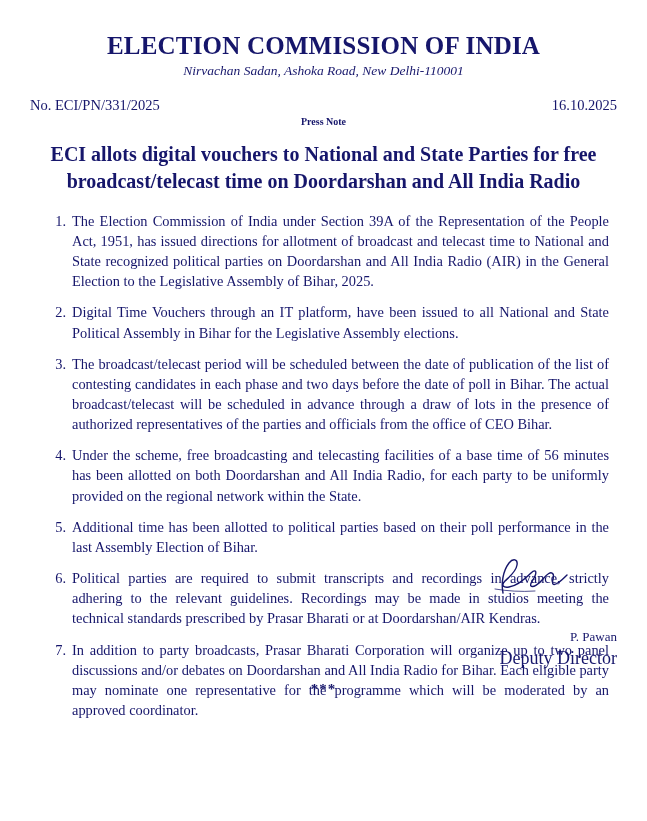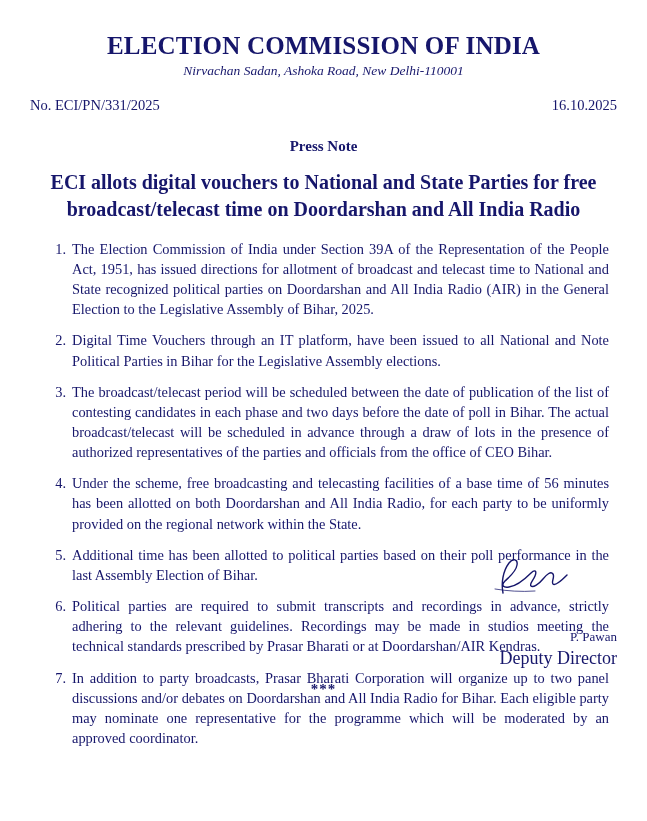--- a/index.html
+++ b/index.html
@@ -44,7 +44,7 @@
     align-items: baseline;
     font-size: 14.5px;
     margin-top: 12px;
-    margin-bottom: 24px;
+    margin-bottom: 2px;
     text-align: right;
   }
   .meta-left, .meta-right {

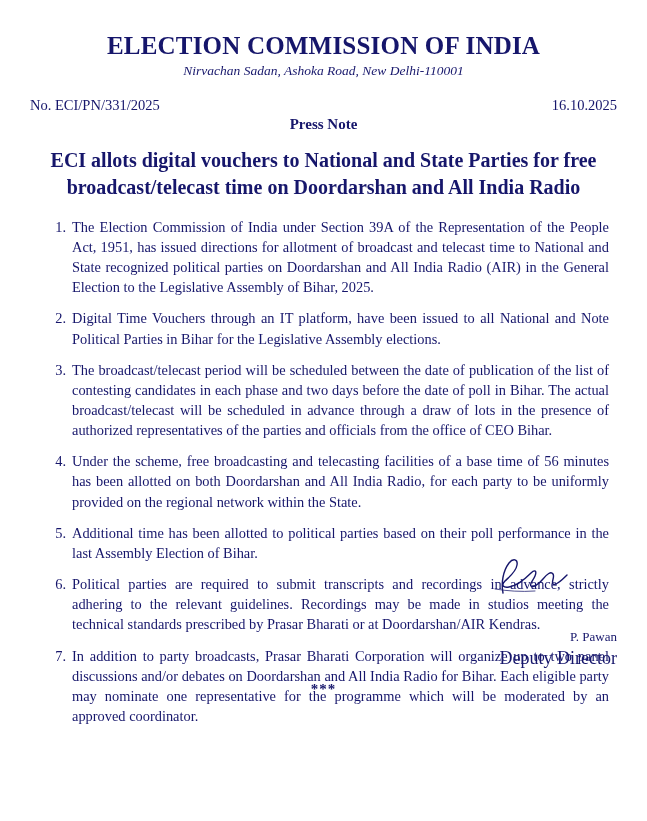--- a/index.html
+++ b/index.html
@@ -53,7 +53,7 @@
   .press-note {
     text-align: center;
     font-weight: bold;
-    font-size: 15px;
+    font-size: 10px;
     margin-bottom: 14px;
   }
   .headline {

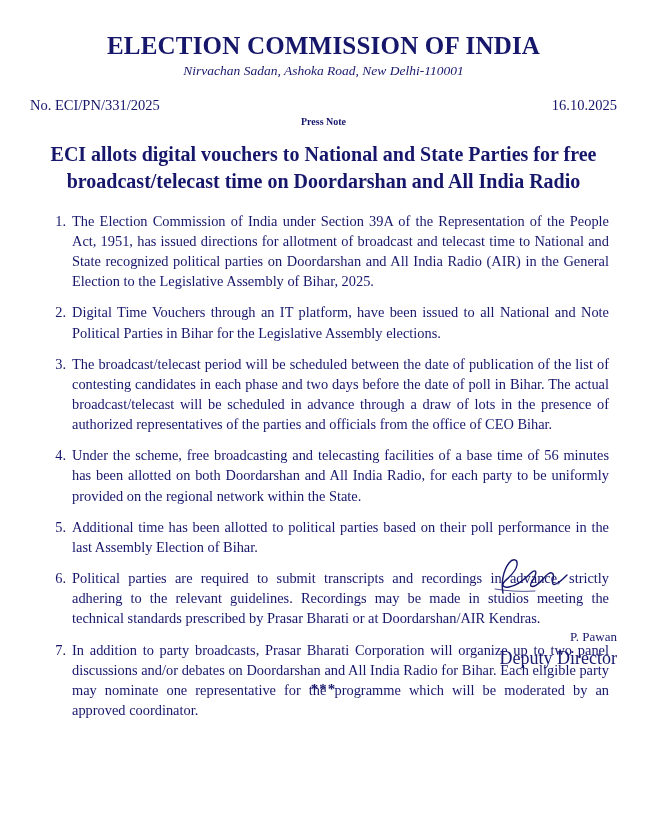--- a/index.html
+++ b/index.html
@@ -141,7 +141,7 @@
 
   <ol class="points">
     <li>The Election Commission of India under Section 39A of the Representation of the People Act, 1951, has issued directions for allotment of broadcast and telecast time to National and State recognized political parties on Doordarshan and All India Radio (AIR) in the General Election to the Legislative Assembly of Bihar, 2025.</li>
-    <li>Digital Time Vouchers through an IT platform, have been issued to all National and Note Political Parties in Bihar for the Legislative Assembly elections.</li>
+    <li>Digital Time Vouchers through an IT platform, have been issued to all National and State Political Assembly in Bihar for the Legislative Assembly elections.</li>
     <li>The broadcast/telecast period will be scheduled between the date of publication of the list of contesting candidates in each phase and two days before the date of poll in Bihar. The actual broadcast/telecast will be scheduled in advance through a draw of lots in the presence of authorized representatives of the parties and officials from the office of CEO Bihar.</li>
     <li>Under the scheme, free broadcasting and telecasting facilities of a base time of 56 minutes has been allotted on both Doordarshan and All India Radio, for each party to be uniformly provided on the regional network within the State.</li>
     <li>Additional time has been allotted to political parties based on their poll performance in the last Assembly Election of Bihar.</li>

